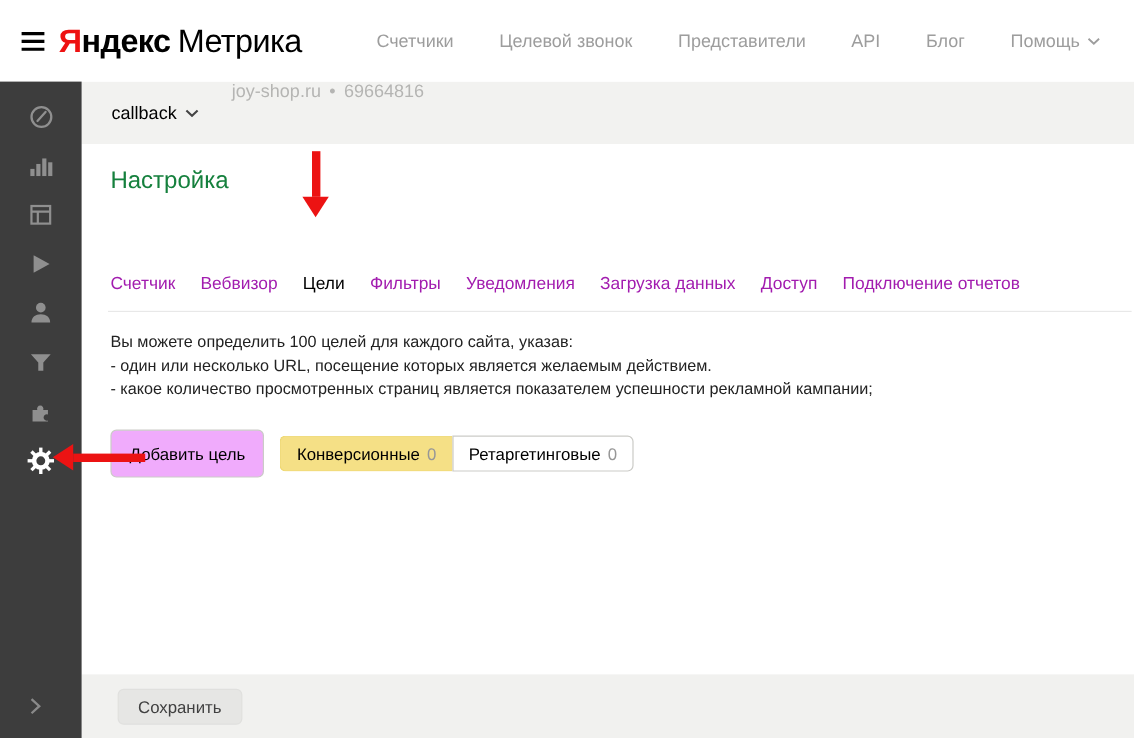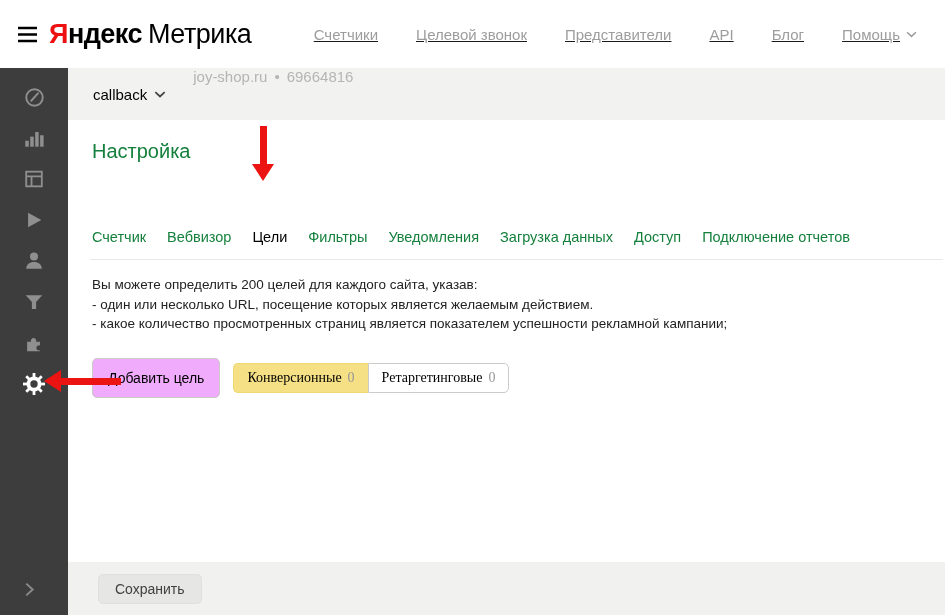--- a/index.html
+++ b/index.html
@@ -20,7 +20,7 @@
   .logo .brand-red { color:#ee1111; font-weight:bold; }
   .logo .brand-bold { color:#000; font-weight:bold; }
   .logo .brand-light { color:#000; font-weight:400; margin-left:6px; }
-  .top-nav { margin-left:auto; display:flex; align-items:center; gap:38px; padding-right:28px;text-decoration:underline; }
+  .top-nav { margin-left:auto; display:flex; align-items:center; gap:38px; padding-right:28px; }
   .top-nav .nav-item {
     font-size:15px; color:#9d9d9d; cursor:pointer; white-space:nowrap;
     display:flex; align-items:center; gap:6px;

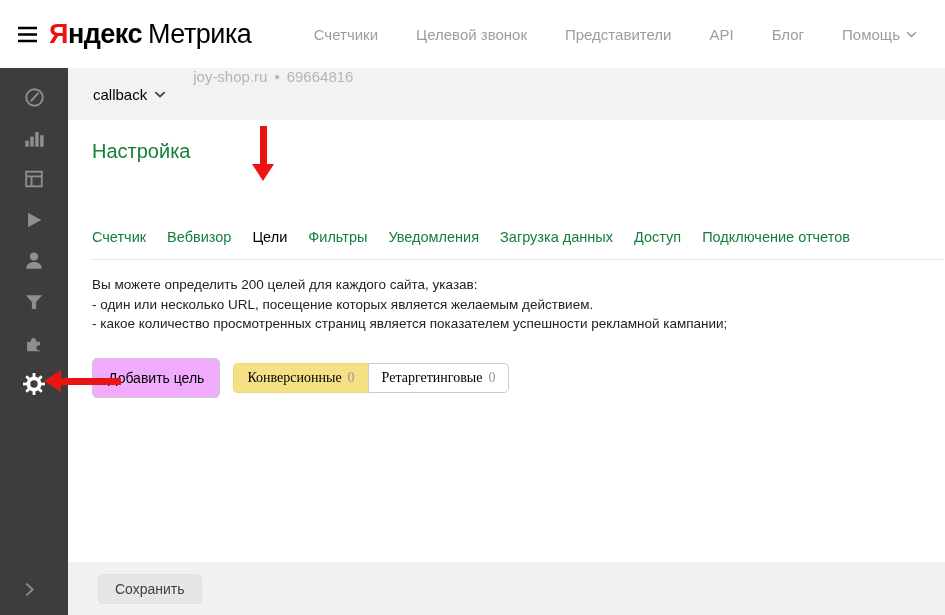--- a/index.html
+++ b/index.html
@@ -52,7 +52,7 @@
   .page-title { font-size:20px; font-weight:400; color:#15803d; }
 
   .tabs { display:flex; gap:21px; margin-top:26px; align-items:baseline; }
-  .tab { font-size:14.5px; color:#15803d; cursor:pointer; white-space:nowrap; }
+  .tab { font-size:14.5px; color:#a21caf; cursor:pointer; white-space:nowrap; }
   .tab.active { color:#000; cursor:default;margin-top:40px; }
   .tabs-divider { border:none; border-top:1px solid #e8e8e8; margin-top:14px; margin-left:-2px; width:853px; }
 

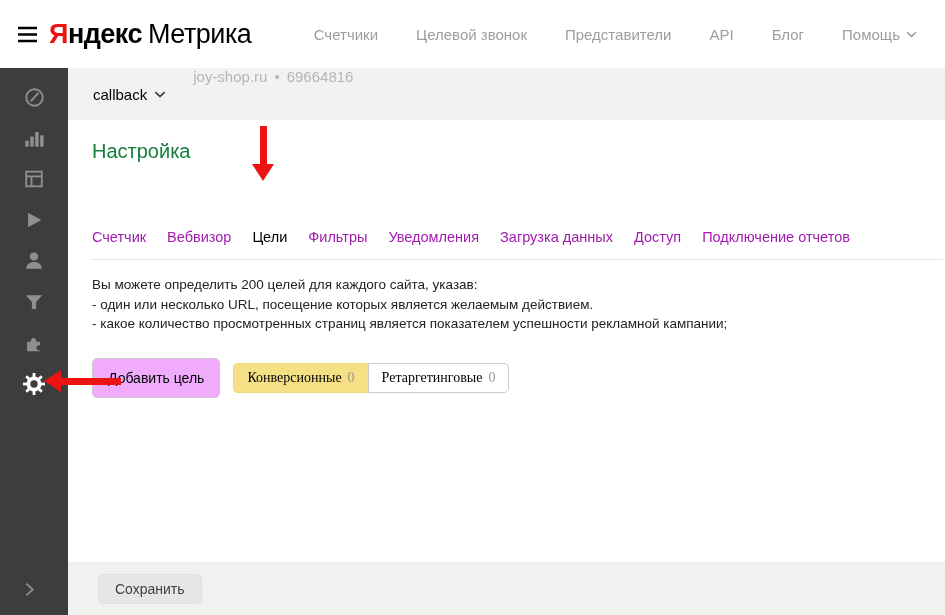--- a/index.html
+++ b/index.html
@@ -260,7 +260,7 @@
   <hr class="tabs-divider">
 
   <div class="desc">
-    <div>Вы можете определить 200 целей для каждого сайта, указав:</div>
+    <div>Вы можете определить 100 целей для каждого сайта, указав:</div>
     <div>- один или несколько URL, посещение которых является желаемым действием.</div>
     <div>- какое количество просмотренных страниц является показателем успешности рекламной кампании;</div>
   </div>

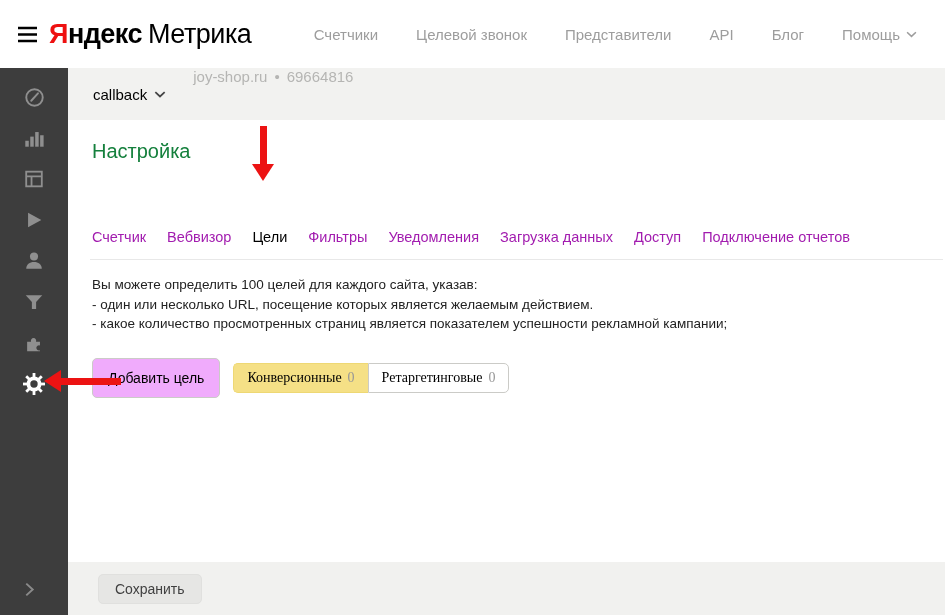--- a/index.html
+++ b/index.html
@@ -68,7 +68,7 @@
   .seg-btn {
     height:30px; padding:0 13px; background:#fff; border:1px solid #cbcbc7;
     font-size:14px; color:#000; cursor:pointer; display:flex; align-items:center; gap:6px;
-    font-family:Liberation Serif, serif;
+    font-family:Liberation Sans, sans-serif;
   }
   .seg-btn:first-child { border-radius:5px 0 0 5px; border-right:none; }
   .seg-btn:last-child { border-radius:0 5px 5px 0; }

